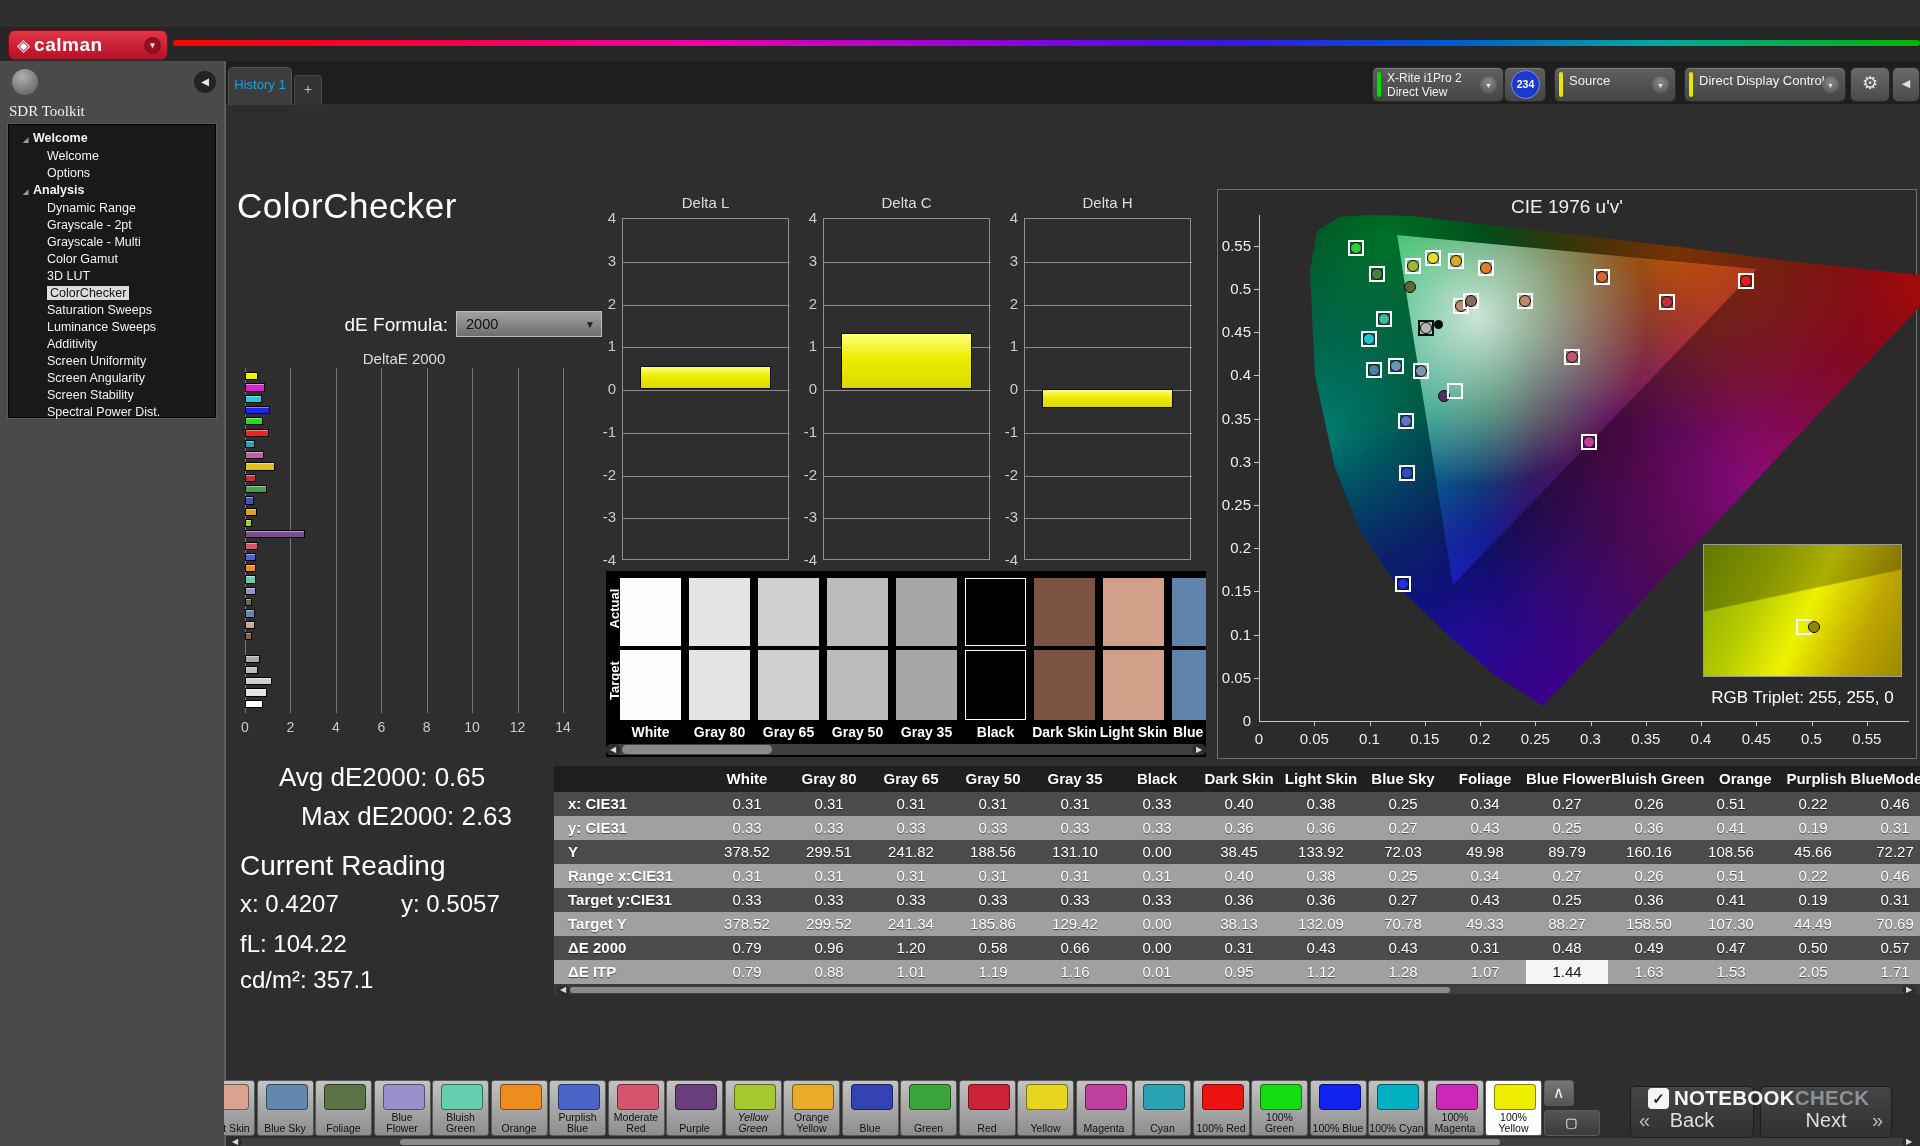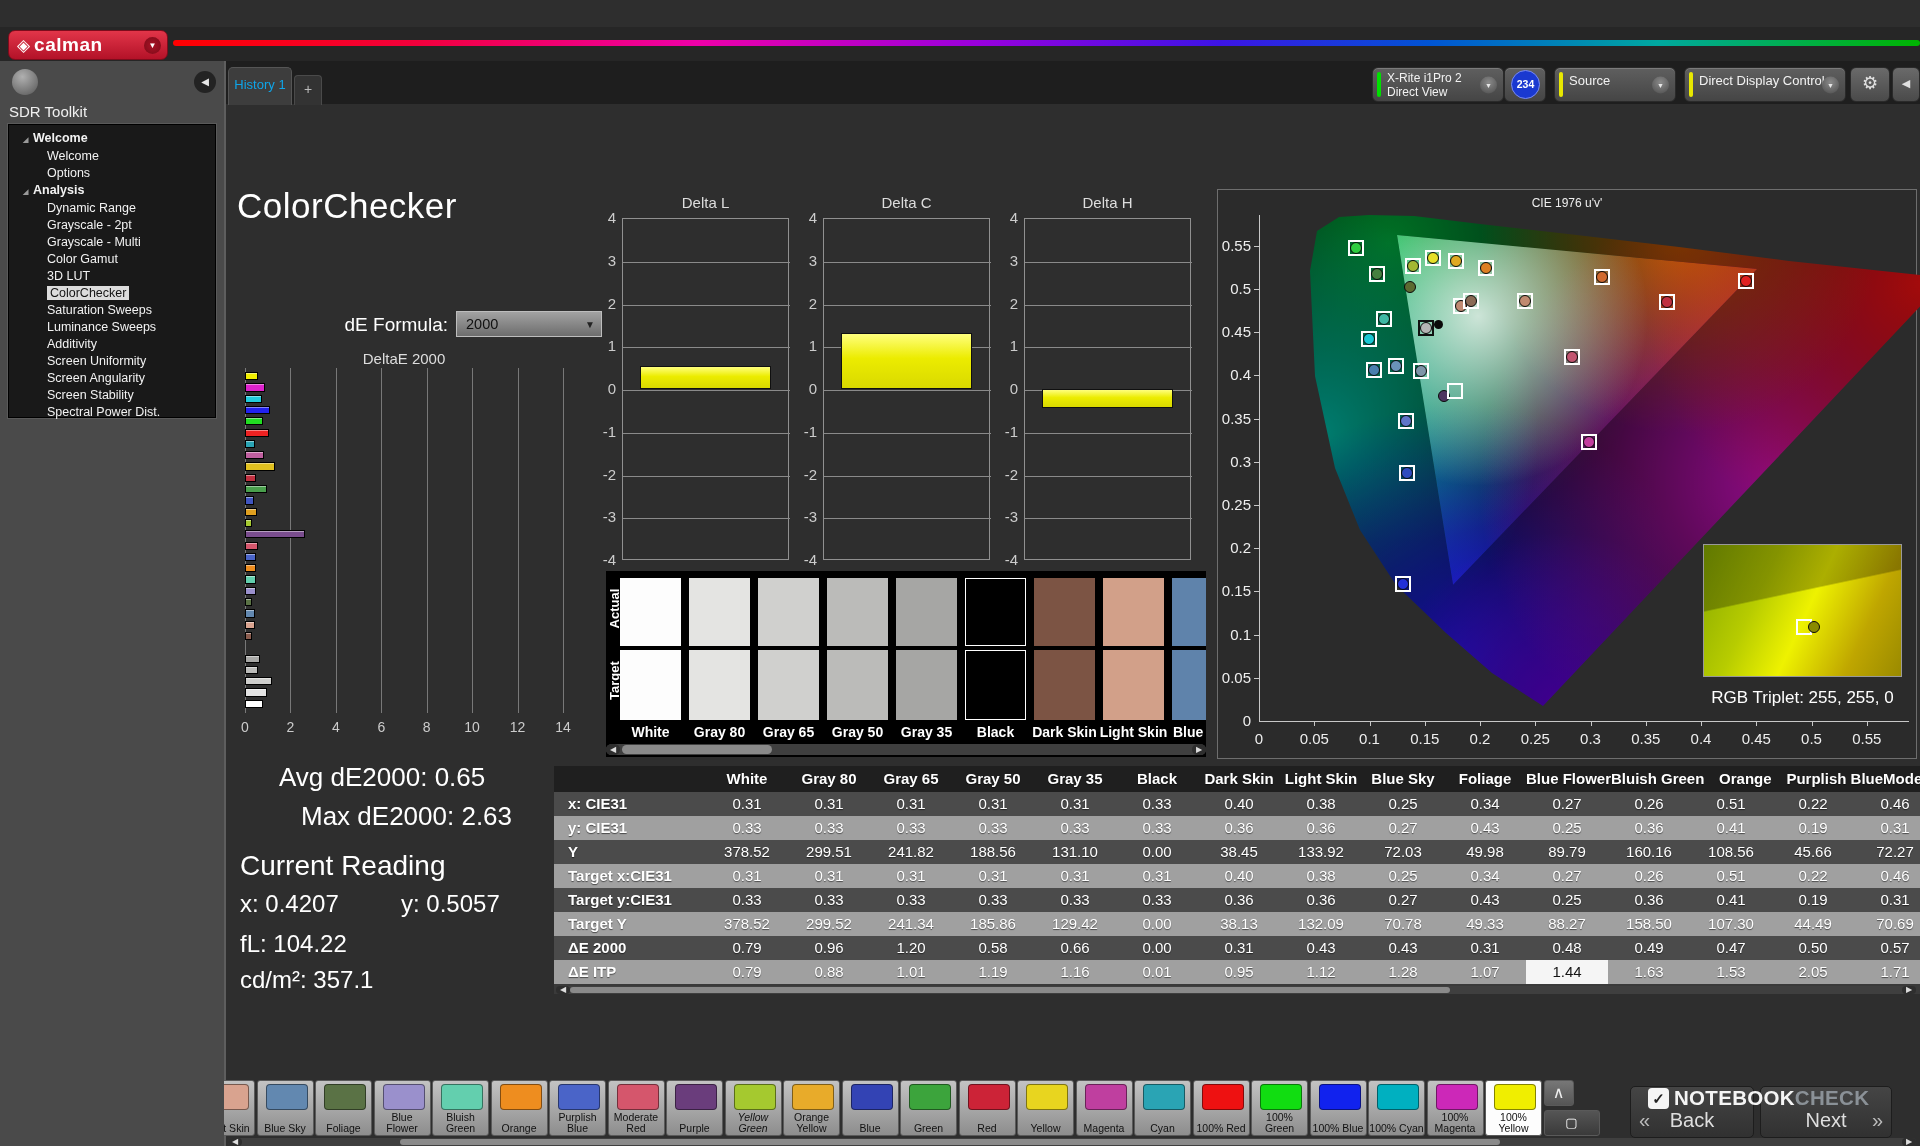--- a/index.html
+++ b/index.html
@@ -43,7 +43,7 @@
       background:radial-gradient(circle at 40% 30%,#b0b0b0,#565656);}
   .side-collapse{position:absolute;right:8px;top:10px;width:22px;height:22px;border-radius:50%;background:#232323;
       color:#e8e8e8;font-size:10px;text-align:center;line-height:22px;}
-  .side-title{position:absolute;left:9px;top:42px;font-size:15px;color:#f0f0f0;}
+  .side-title{position:absolute;left:9px;top:42px;font-size:15px;color:#f0f0f0;font-family:Liberation Serif, serif;}
   .tree{position:absolute;left:8px;top:63px;width:208px;height:294px;background:#191919;border:1px solid #000;
       box-shadow:0 0 0 1px #5a5a5a;padding-top:5px;box-sizing:border-box;}
   .tree-item{font-size:12.5px;color:#f2f2f2;line-height:17px;white-space:nowrap;}

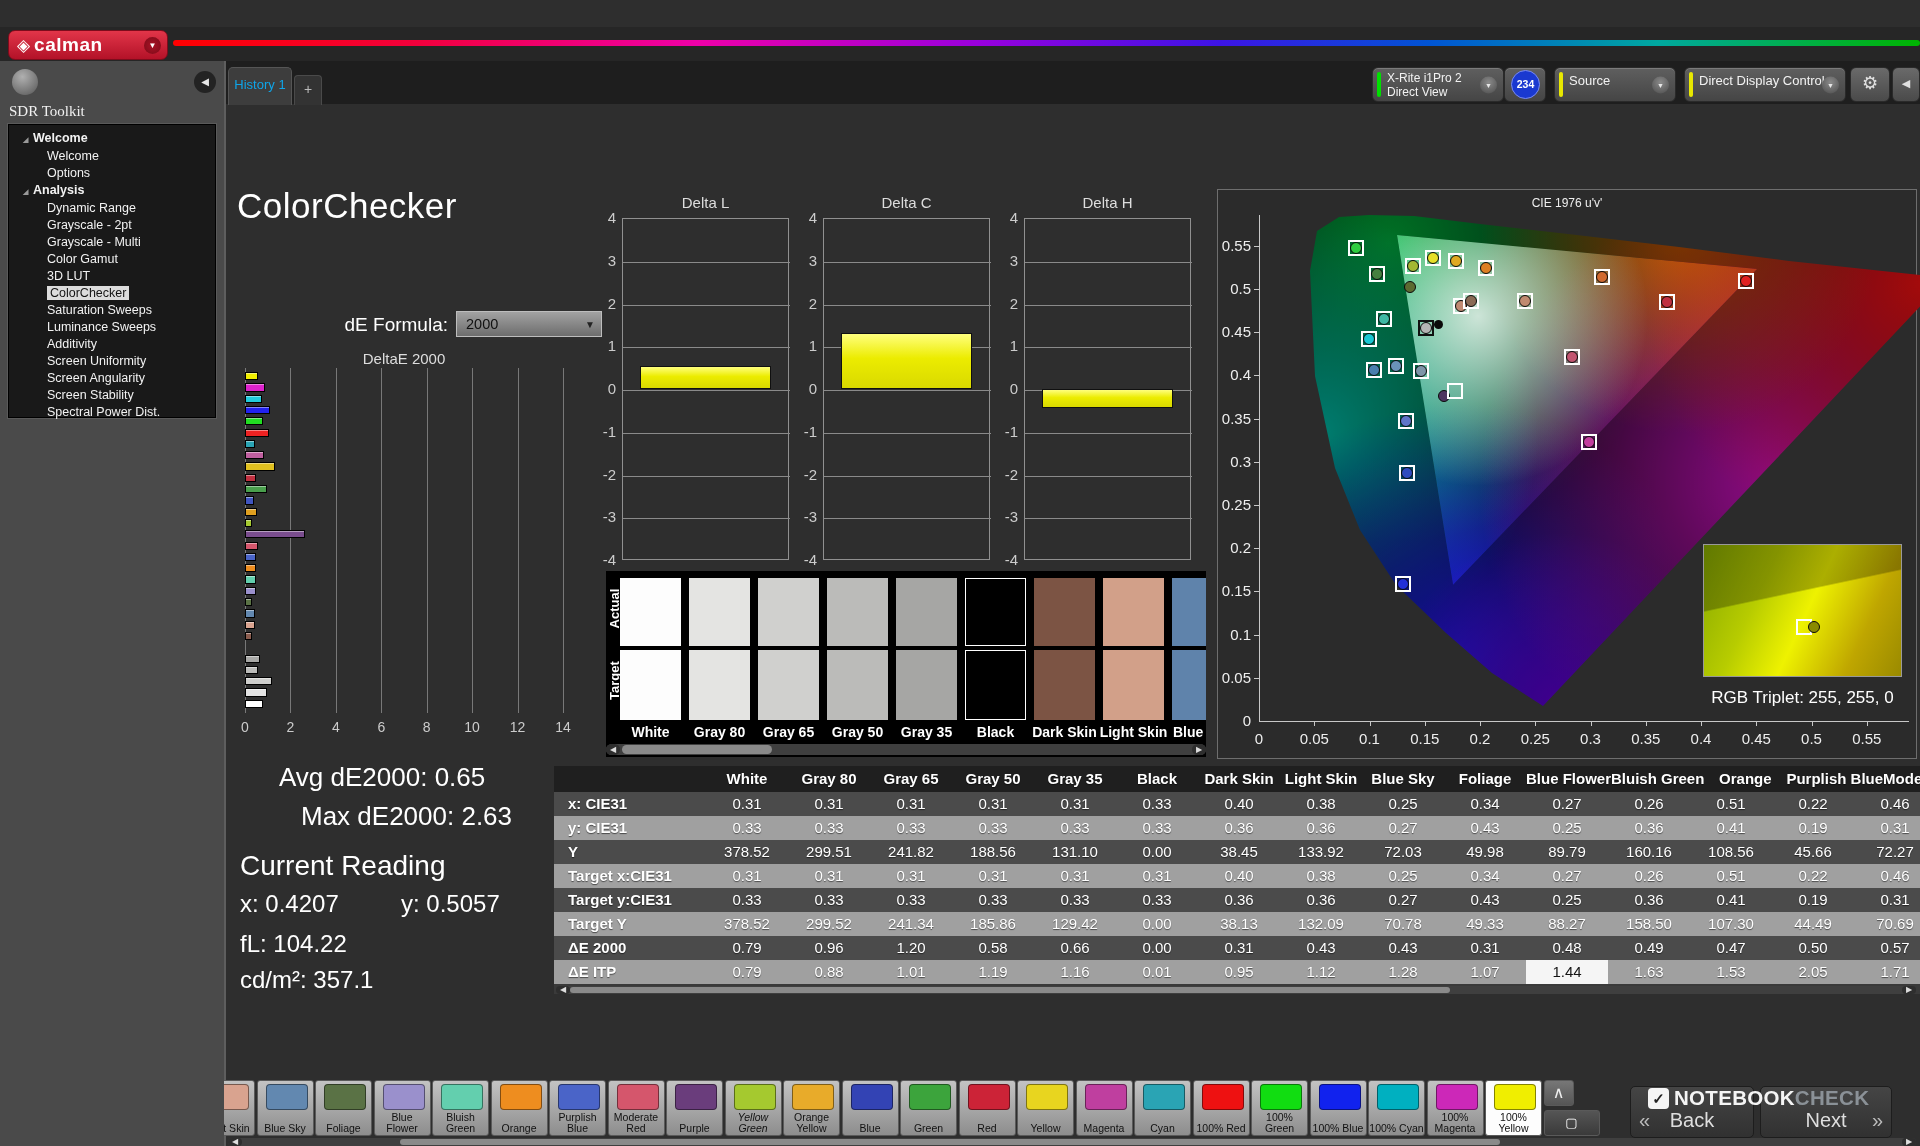--- a/index.html
+++ b/index.html
@@ -80,7 +80,7 @@
   .tlabel{flex:0 0 152px;text-align:left;padding-left:14px;font-weight:bold;box-sizing:border-box;}
   
   .cie{position:absolute;left:1217px;top:189px;width:700px;height:570px;background:#2b2b2b;border:1px solid #6e6e6e;box-sizing:border-box;}
-  .cie-title{position:absolute;top:6px;left:0;width:100%;text-align:center;font-size:12px;color:#eee;}
+  .cie-title{position:absolute;top:6px;left:0;width:100%;text-align:center;font-size:19px;color:#eee;}
   .cie-tick{position:absolute;background:#c8c8c8;}
   .cie-lab{position:absolute;font-size:15px;color:#eee;}
   .mk-sq{position:absolute;width:16px;height:16px;border:2px solid #fff;box-sizing:border-box;}

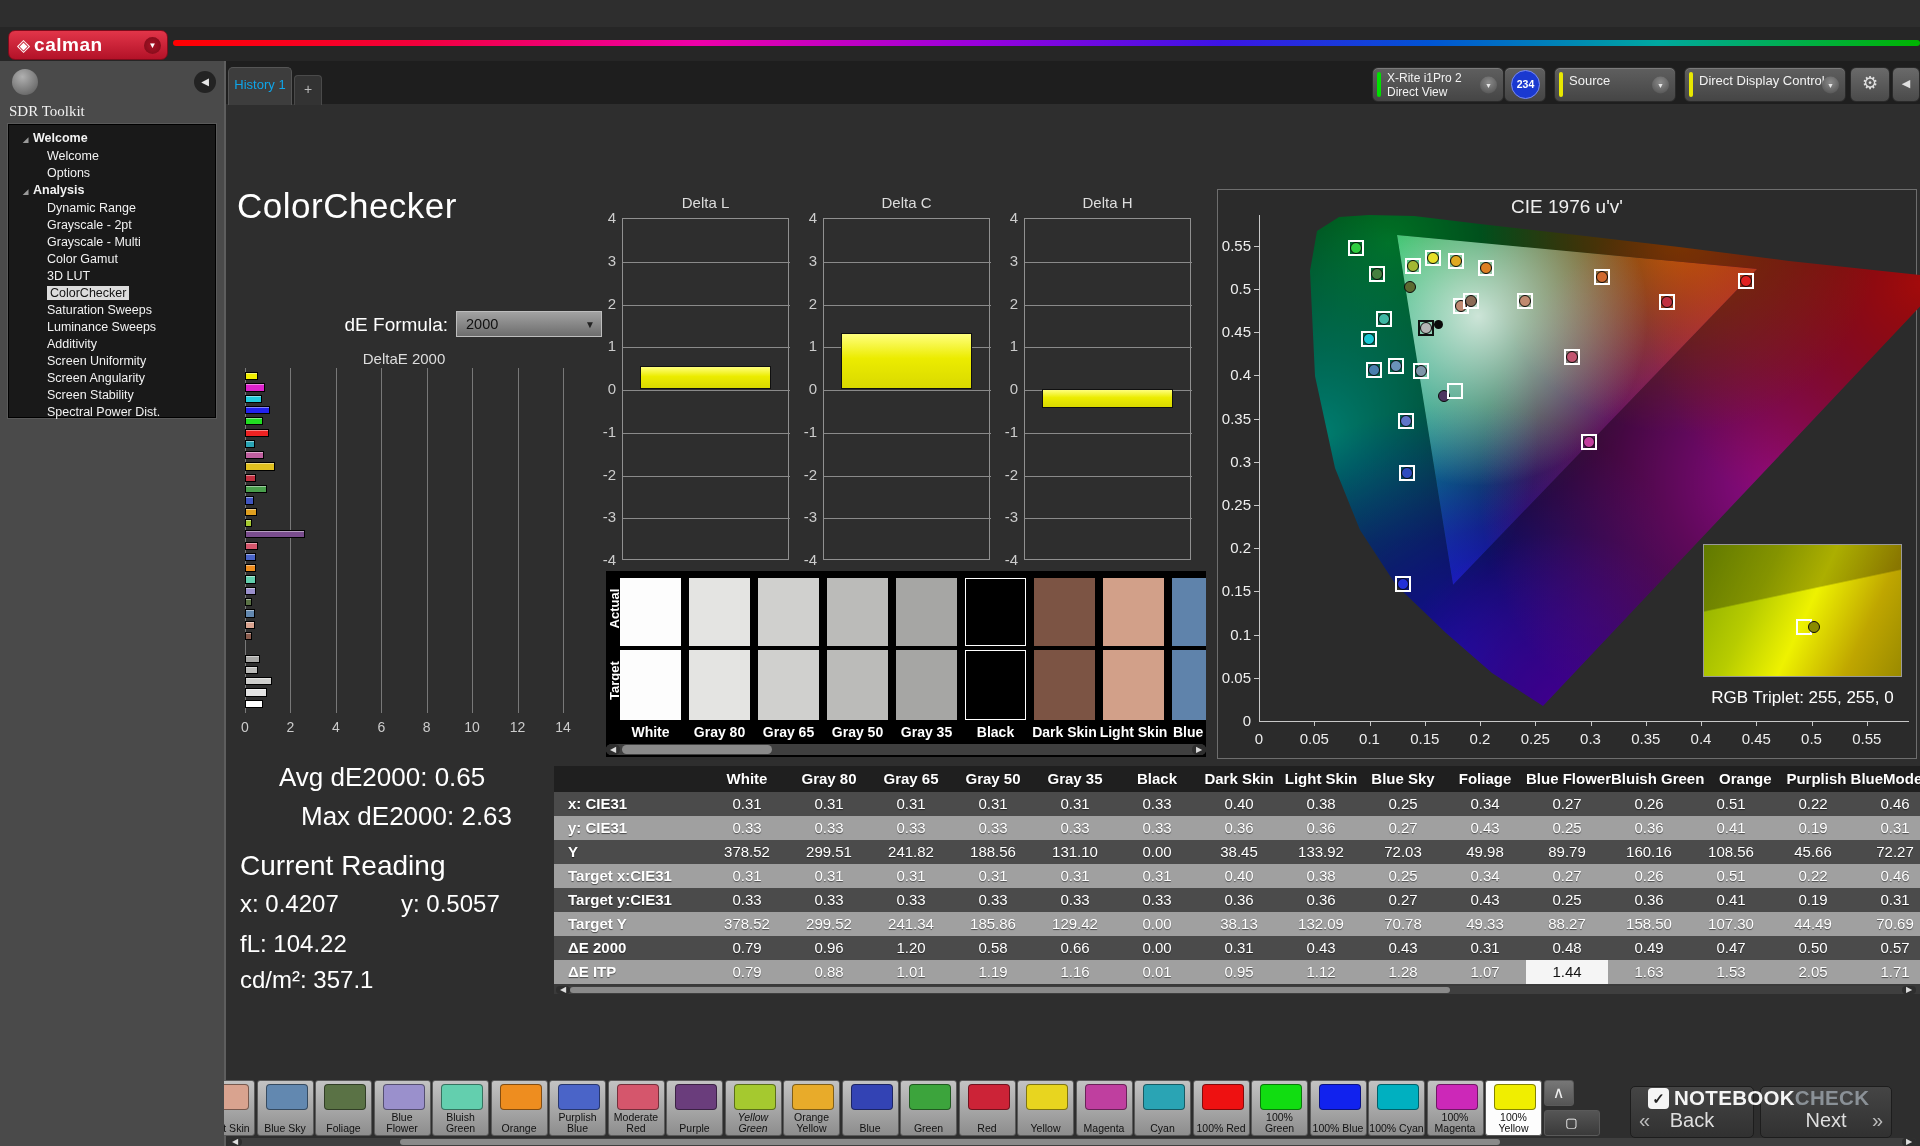--- a/index.html
+++ b/index.html
@@ -412,7 +412,7 @@
         <div class="tcell">72.27</div>
       </div>
       <div class="trow" style="top: 98px; background: rgb(160, 160, 160);">
-        <div class="tcell tlabel">Target x:CIE31</div>
+        <div class="tcell tlabel">Range x:CIE31</div>
         <div class="tcell">0.31</div>
         <div class="tcell">0.31</div>
         <div class="tcell">0.31</div>

